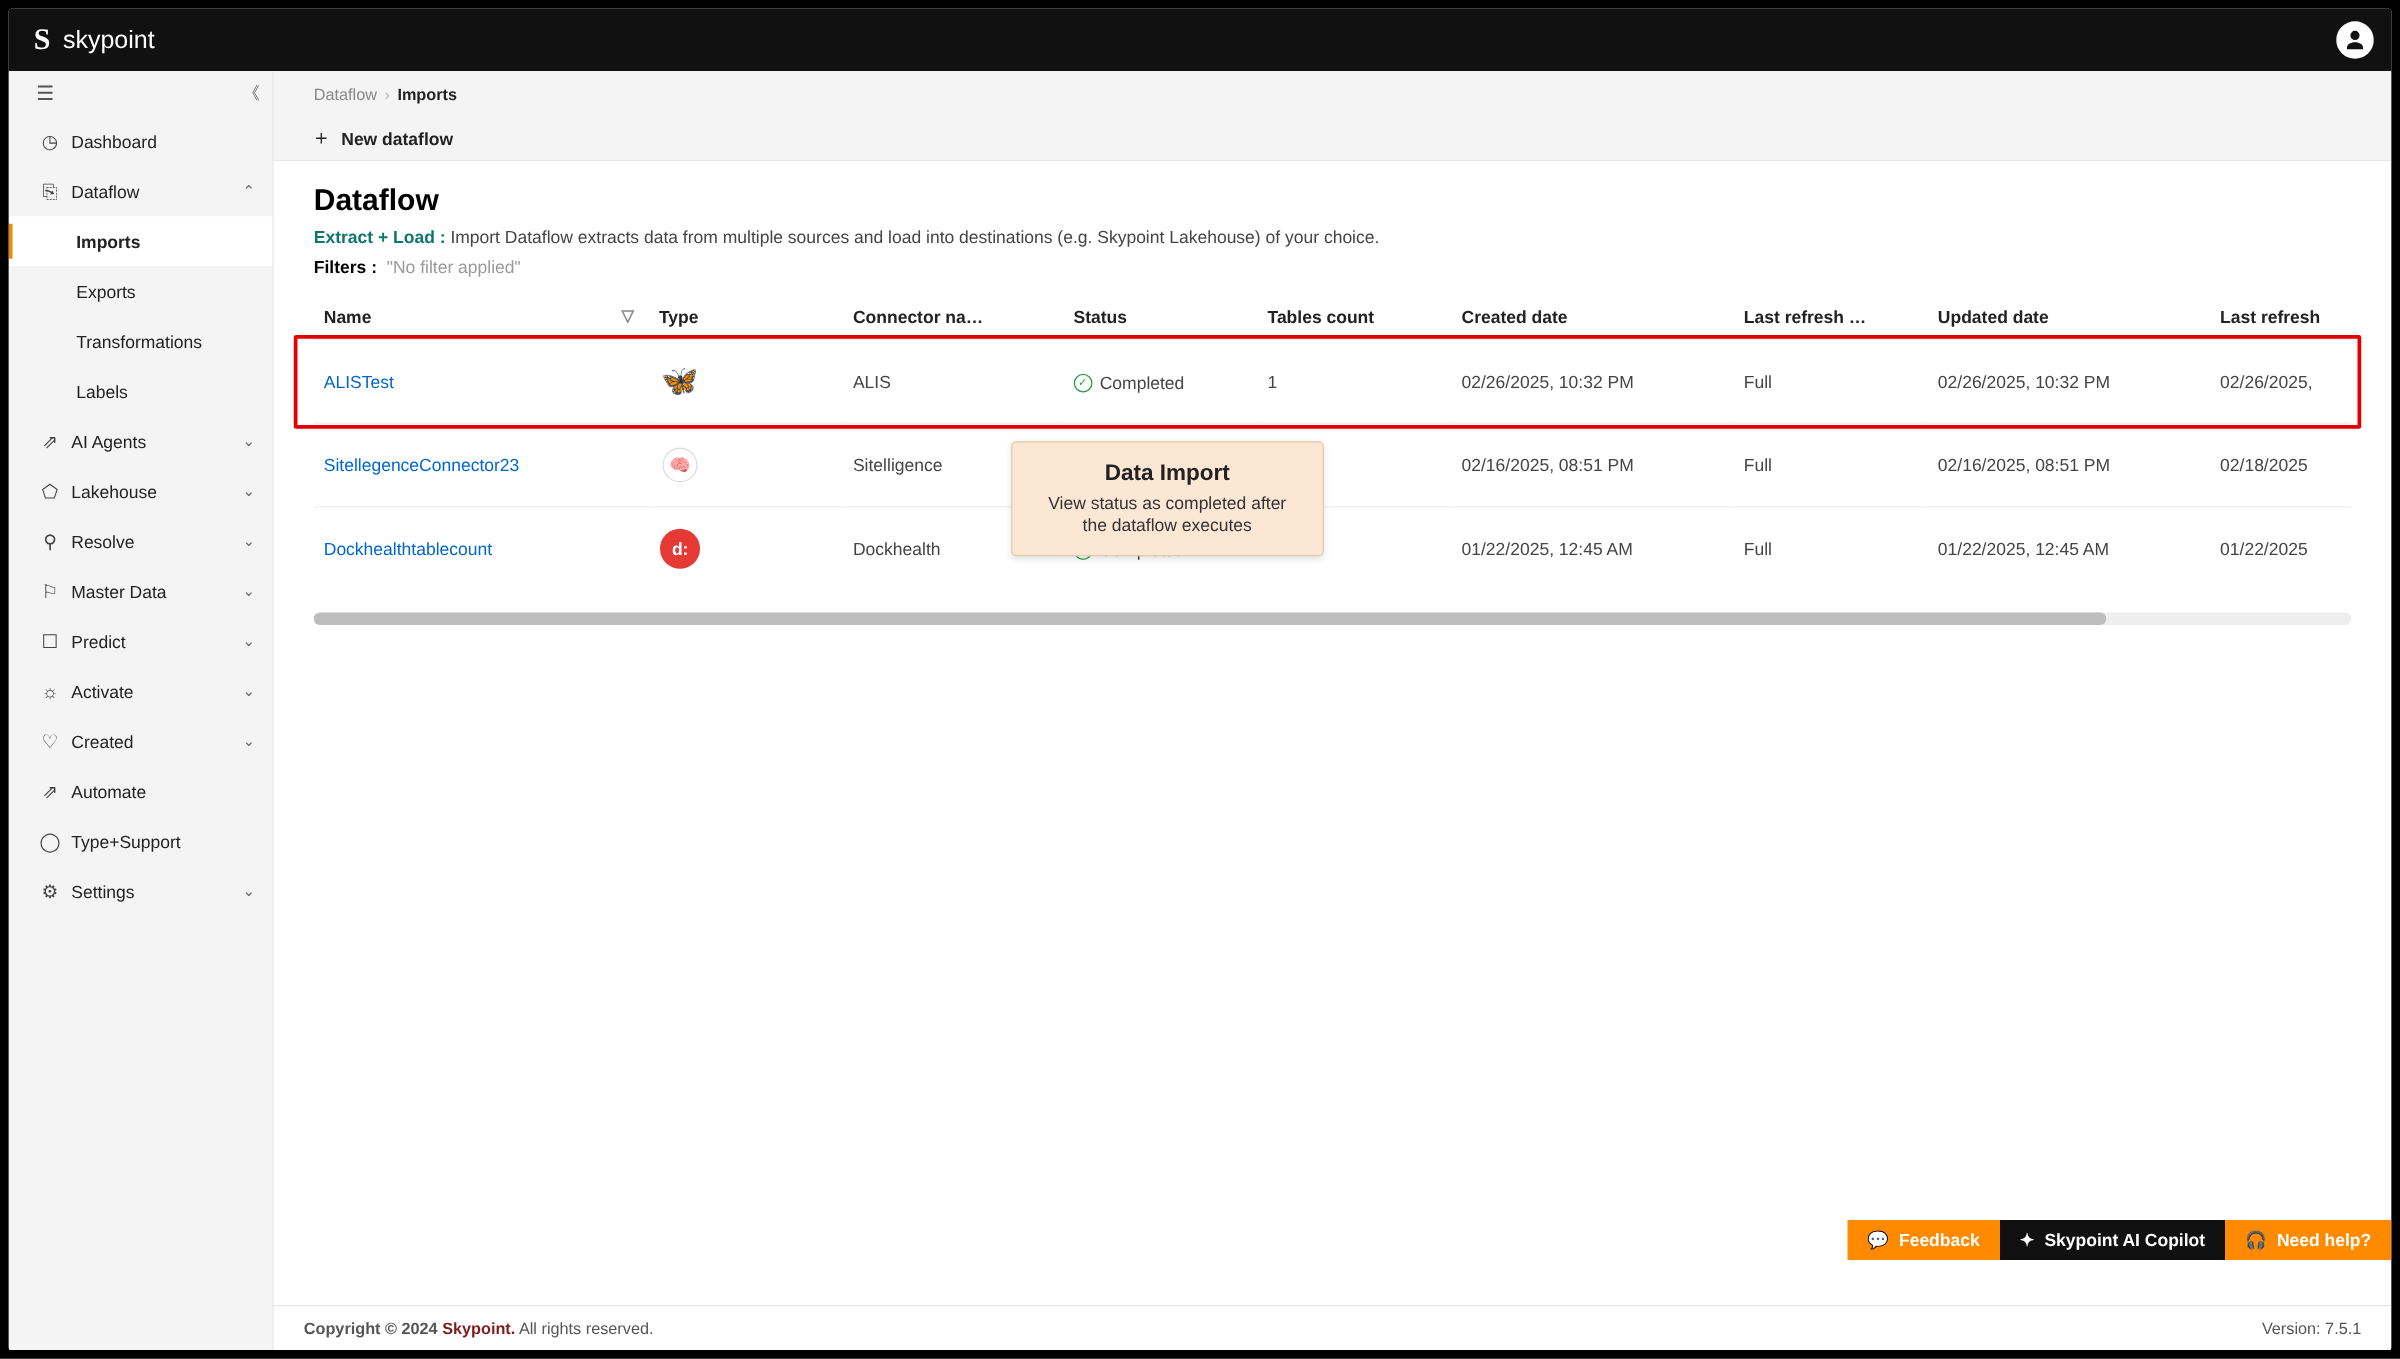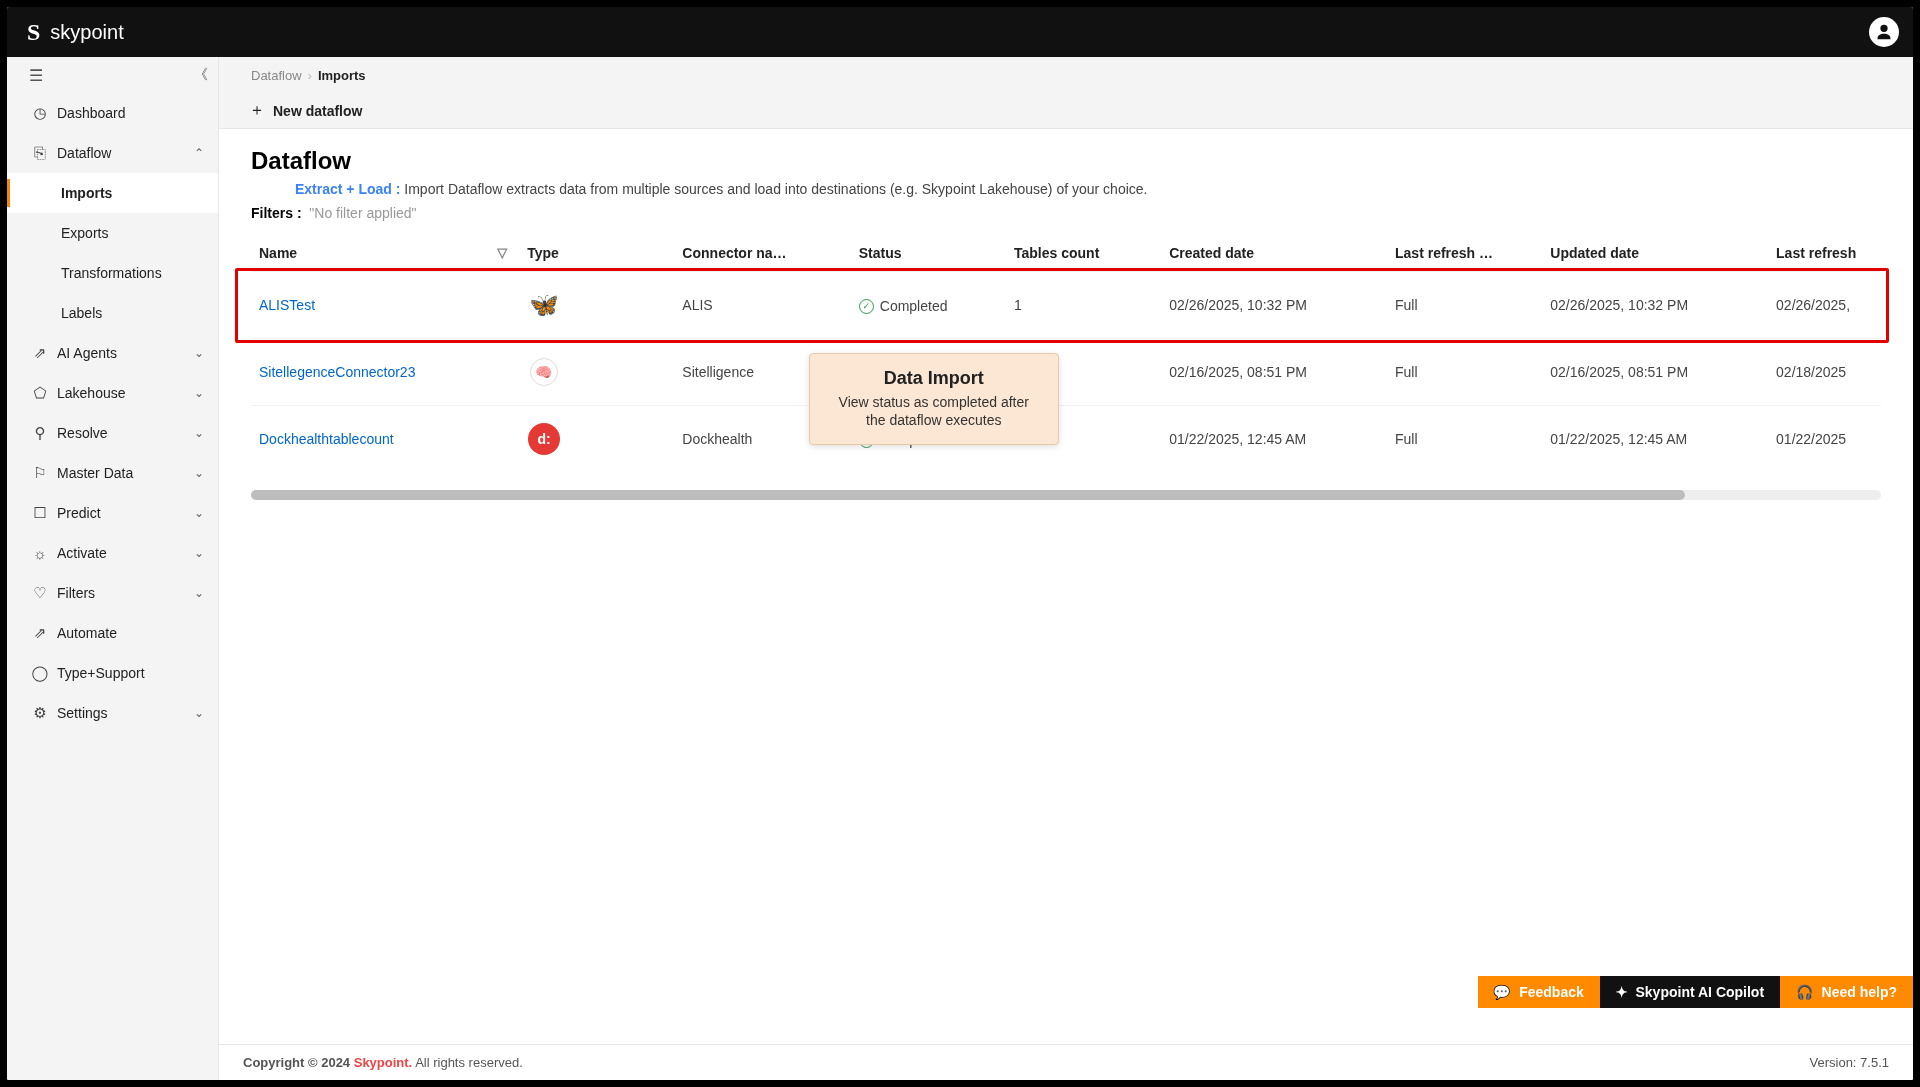--- a/index.html
+++ b/index.html
@@ -42,7 +42,7 @@
 .content { flex: 1; background: #fff; padding: 18px 32px 10px 32px; overflow: auto; position: relative; }
 .page-title { font-size: 24px; font-weight: 700; margin-bottom: 6px; }
 .page-sub { font-size: 14px; color: #444; margin-bottom: 8px; }
-.page-sub b { color: #3b82f6; margin-left: 44px; }
+.page-sub b { color: #0f766e; }
 .filters { font-size: 14px; margin-bottom: 14px; }
 .filters b { font-weight: 700; }
 .filters .dim { color: #999; }

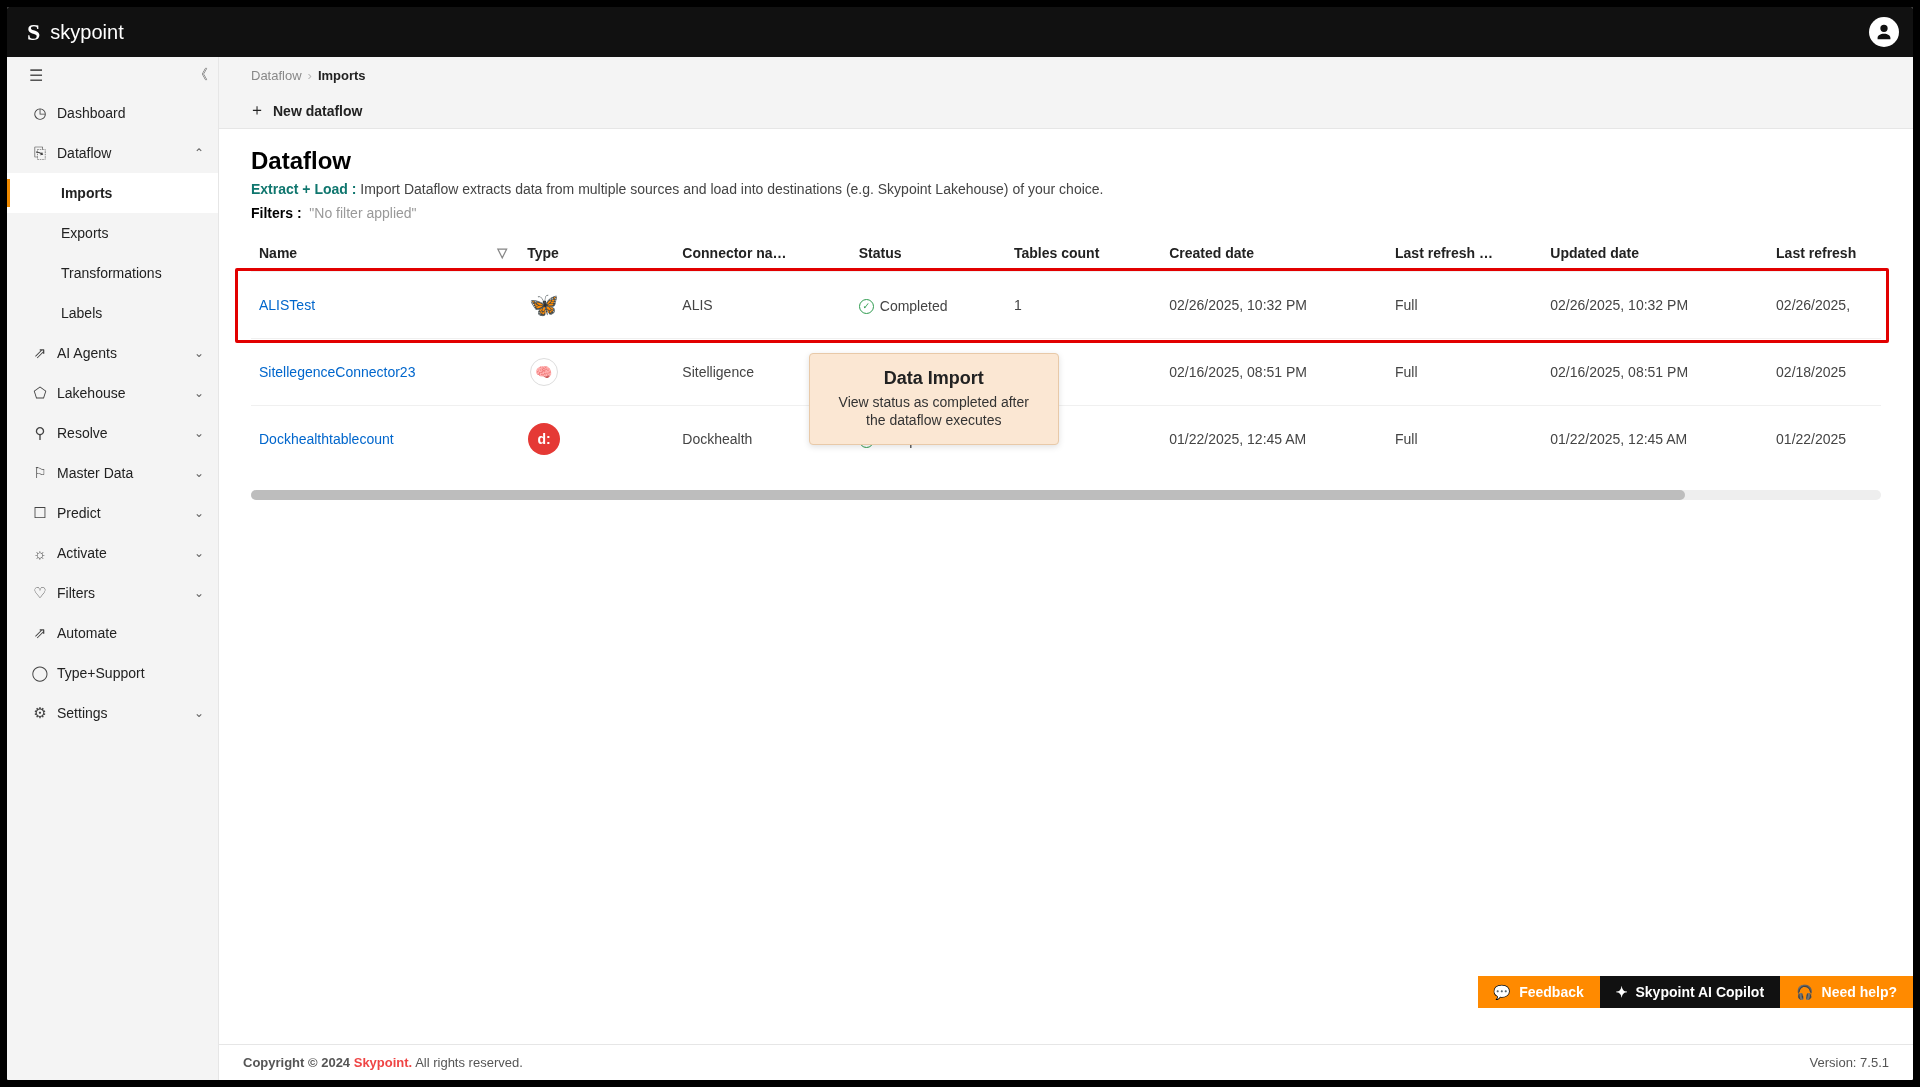--- a/index.html
+++ b/index.html
@@ -161,7 +161,7 @@
           </div>
           <div class="nav-item">
             <span class="ico">♡</span>
-            <span class="label">Filters</span>
+            <span class="label">Created</span>
             <span class="chev">⌄</span>
           </div>
           <div class="nav-item">

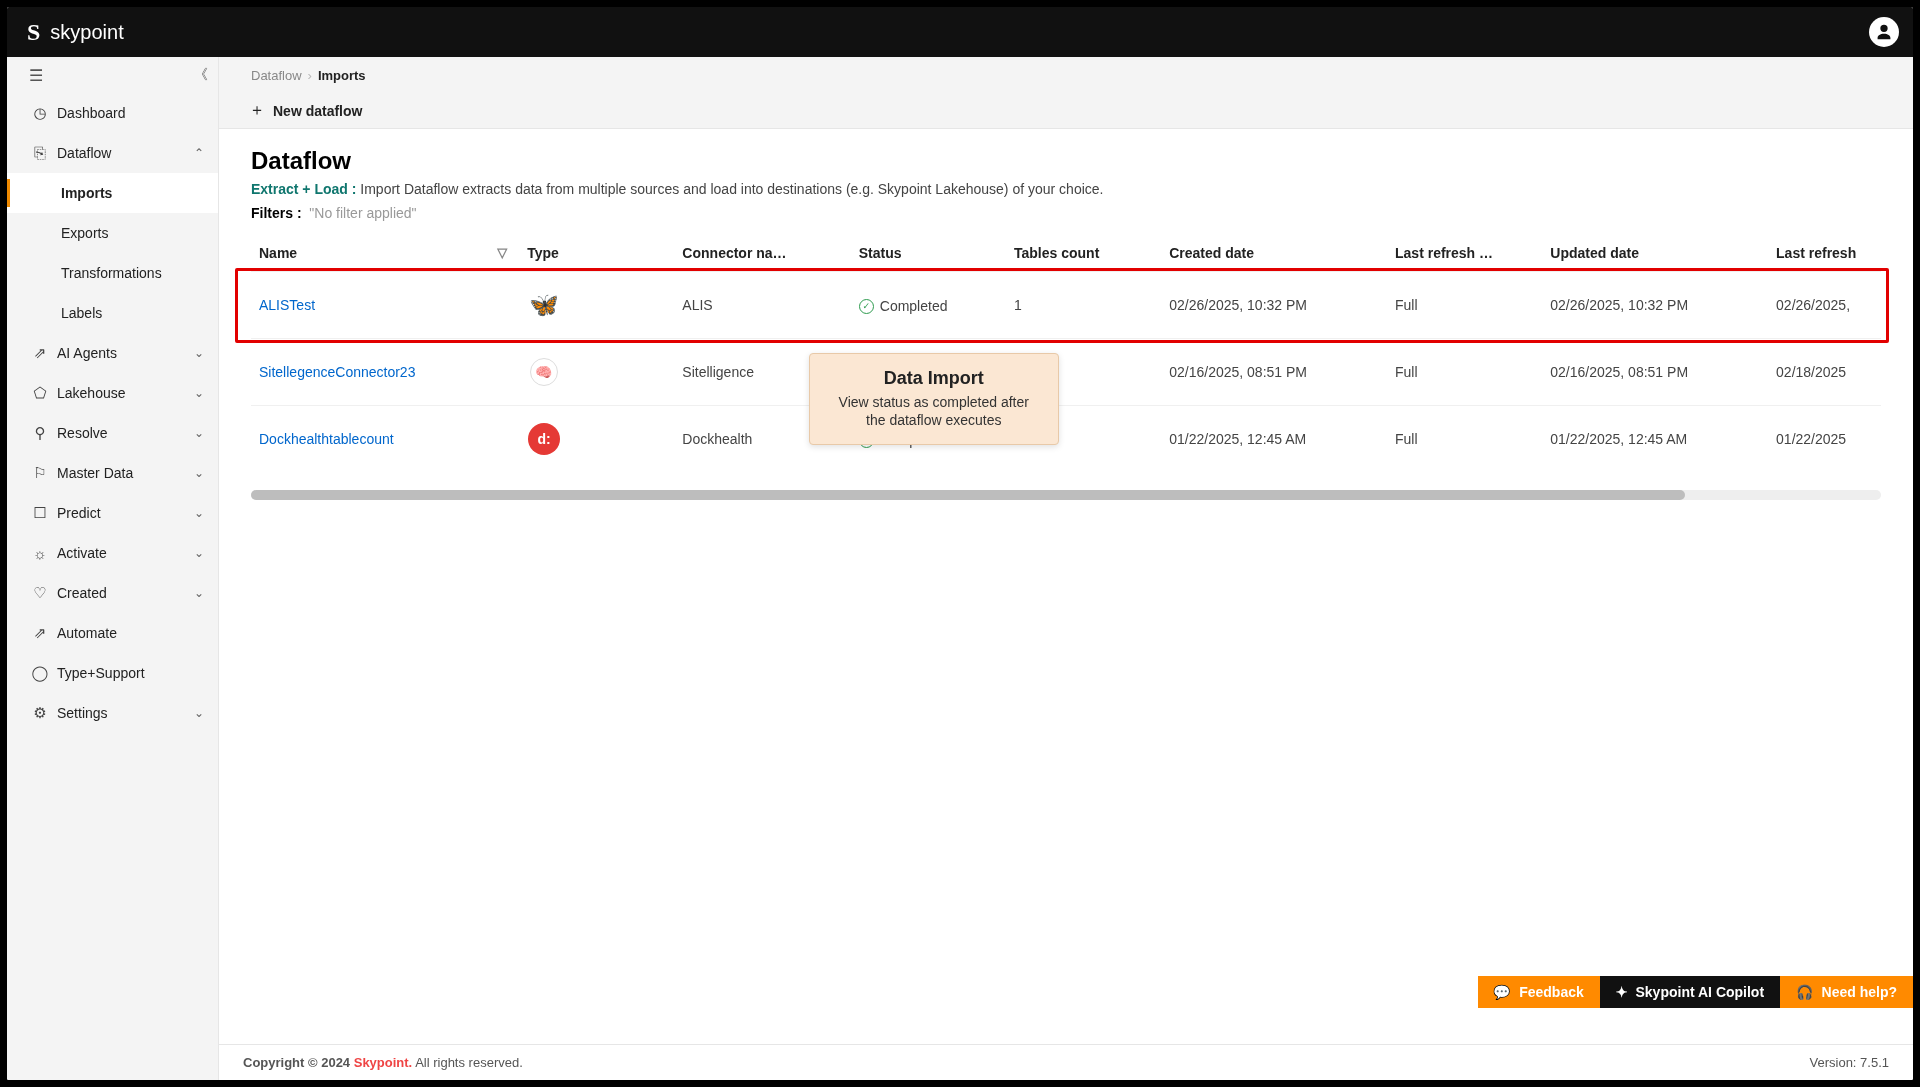--- a/index.html
+++ b/index.html
@@ -88,7 +88,7 @@
 .fa-copilot { background: #111; }
 .fa-help { background: #ff8a00; }
 .footer { height: 36px; border-top: 1px solid #e6e6e6; background: #fff; display: flex; align-items: center; justify-content: space-between; padding: 0 24px; font-size: 13px; color: #555; }
-.footer .brandlink { color: #ef4444; font-weight: 600; }
+.footer .brandlink { color: #7f1d1d; font-weight: 600; }
 
 .ok-circle { width:15px; height:15px; border:1.5px solid #2e9b4f; border-radius:50%; display:inline-flex; align-items:center; justify-content:center; font-size:9px; color:#2e9b4f; }
 </style>

